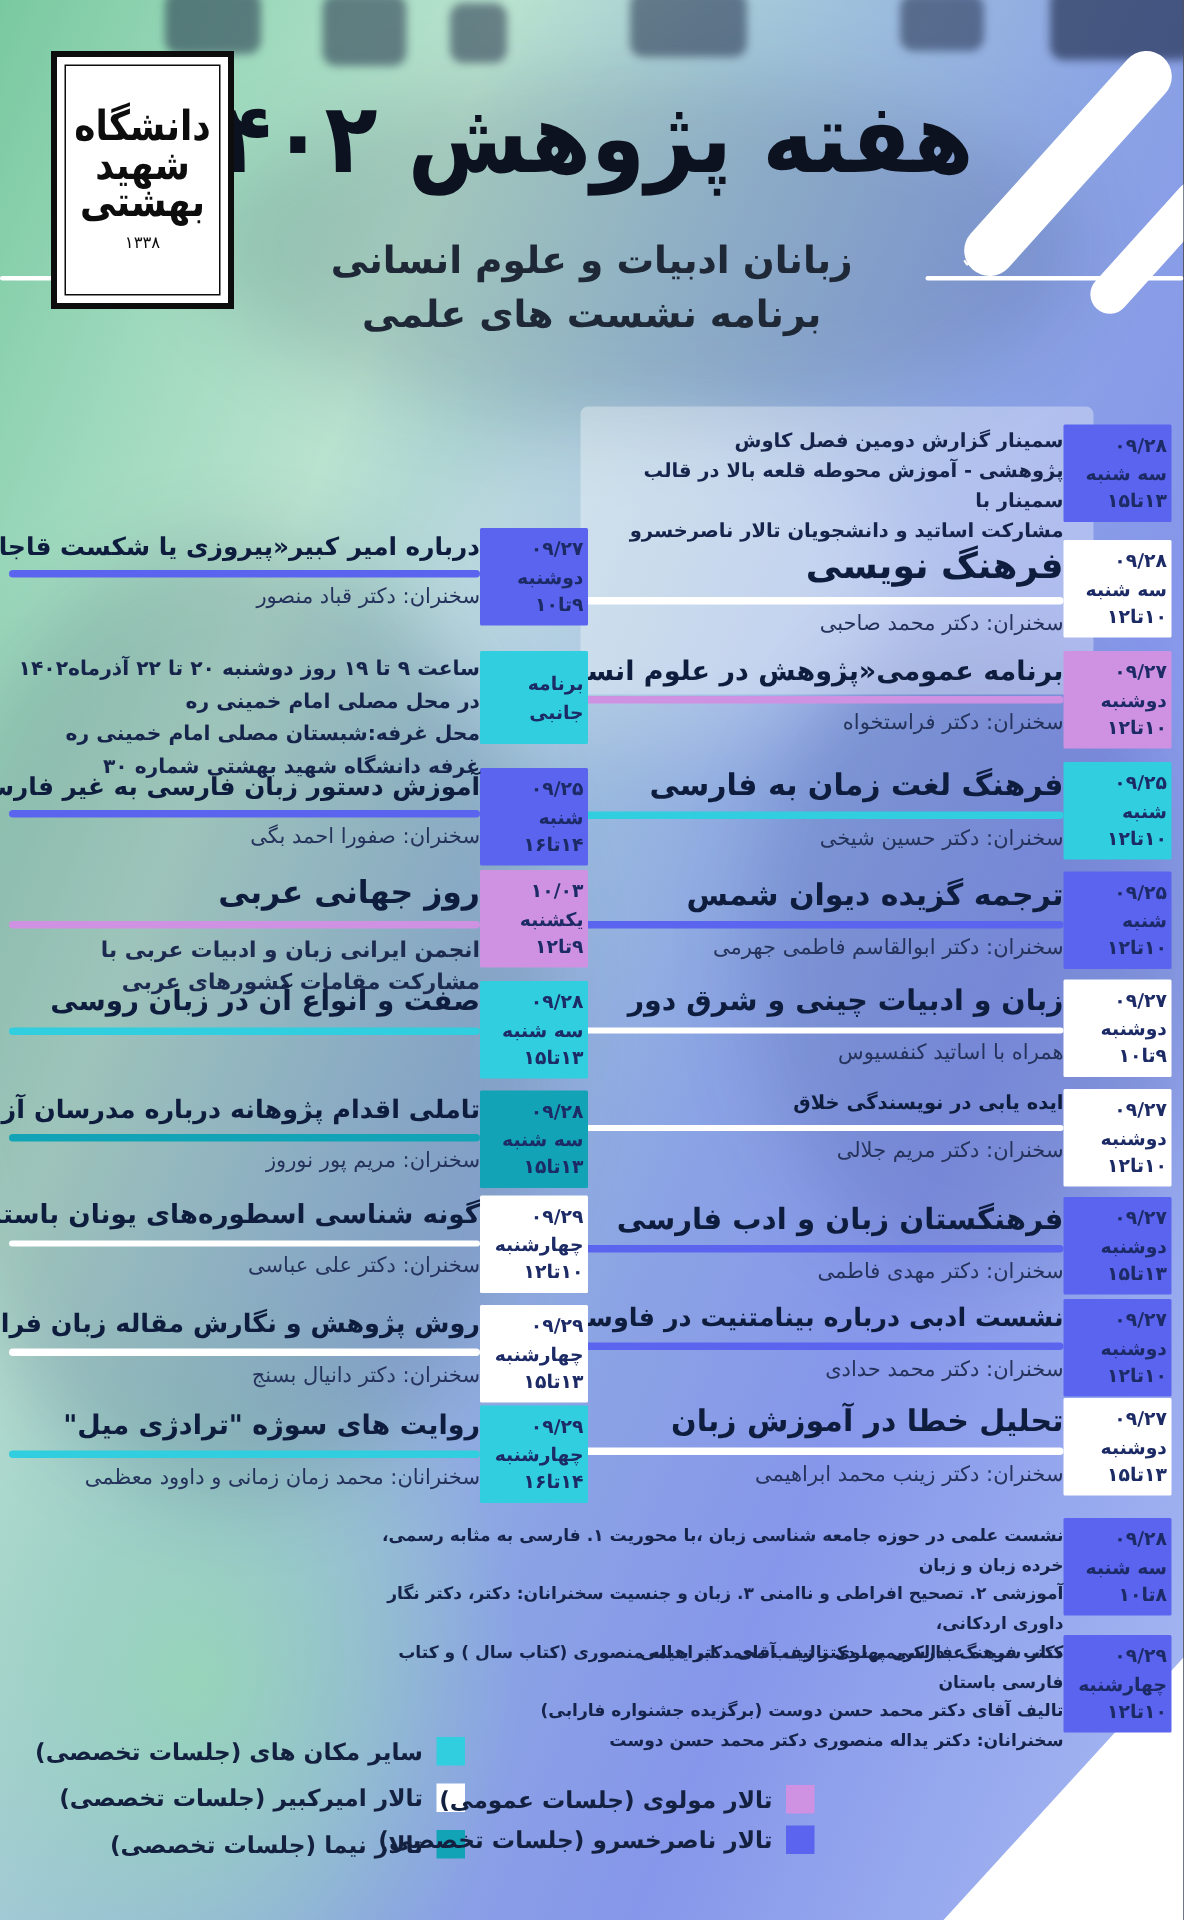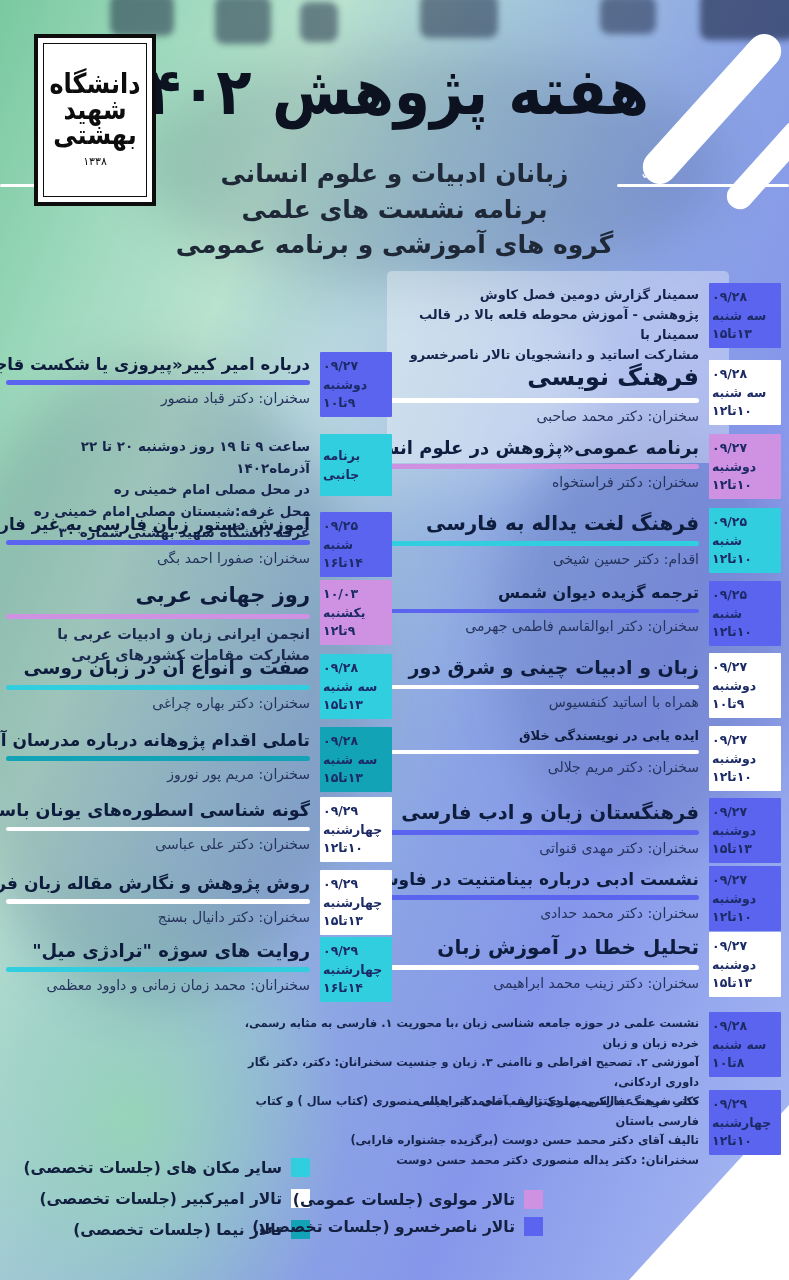--- a/index.html
+++ b/index.html
@@ -123,7 +123,6 @@
   <div class="subtitles">
     <div>زبانان ادبیات و علوم انسانی</div>
     <div>برنامه نشست های علمی</div>
-    <div>گروه های آموزشی و برنامه عمومی</div>
   </div>
 
   <div class="col col-right">

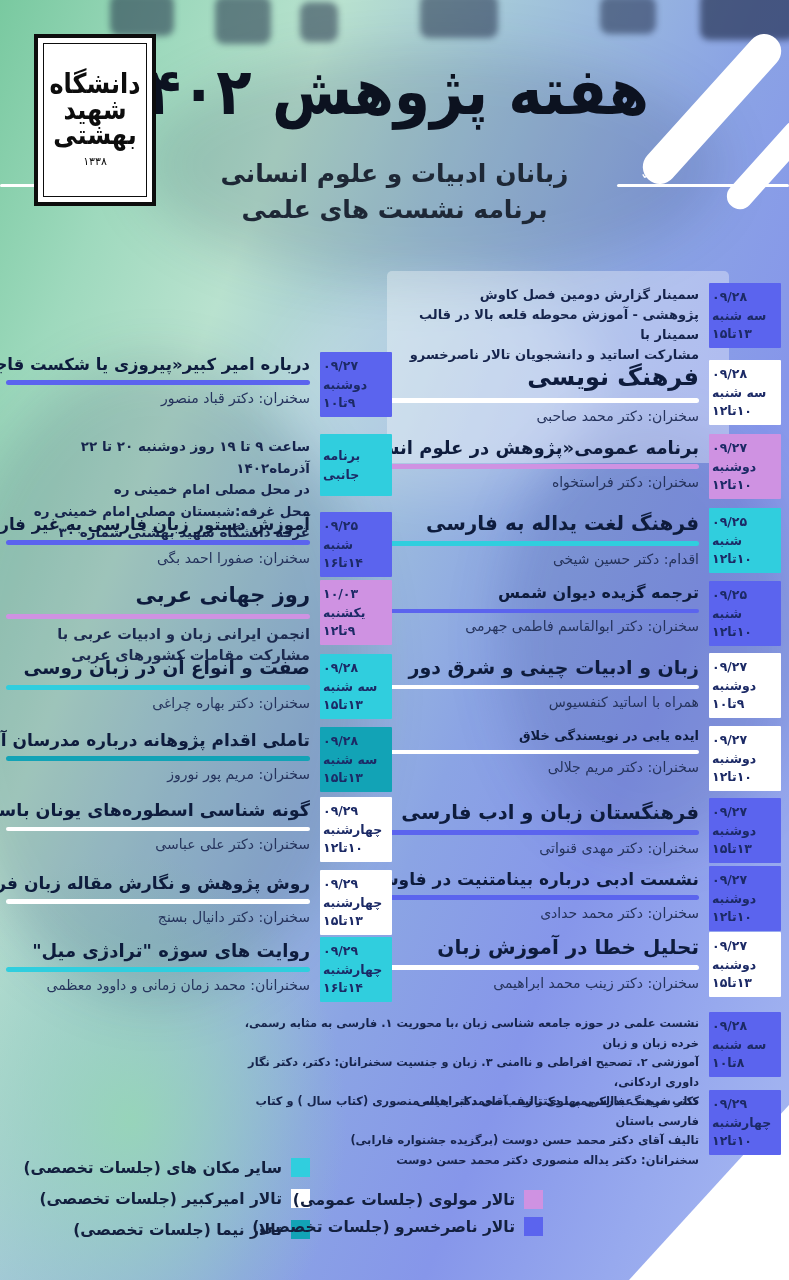--- a/index.html
+++ b/index.html
@@ -57,7 +57,7 @@
   .col-right{top:283px;right:8px;width:396px}
   .col-left{top:352px;right:397px;width:386px}
   .row{display:flex;align-items:flex-start}
-  .badge{flex:0 0 72px;margin-left:10px;padding:6px 3px;text-align:left;border-radius:1px;
+  .badge{flex:0 0 72px;padding:6px 3px;text-align:right;border-radius:1px;
     display:flex;flex-direction:column;gap:3px;color:var(--navy);font-weight:bold;font-size:12.5px;line-height:1.25}
   .badge span{white-space:nowrap}
   .bg-peri{background:var(--peri)} .bg-orchid{background:var(--orchid)}

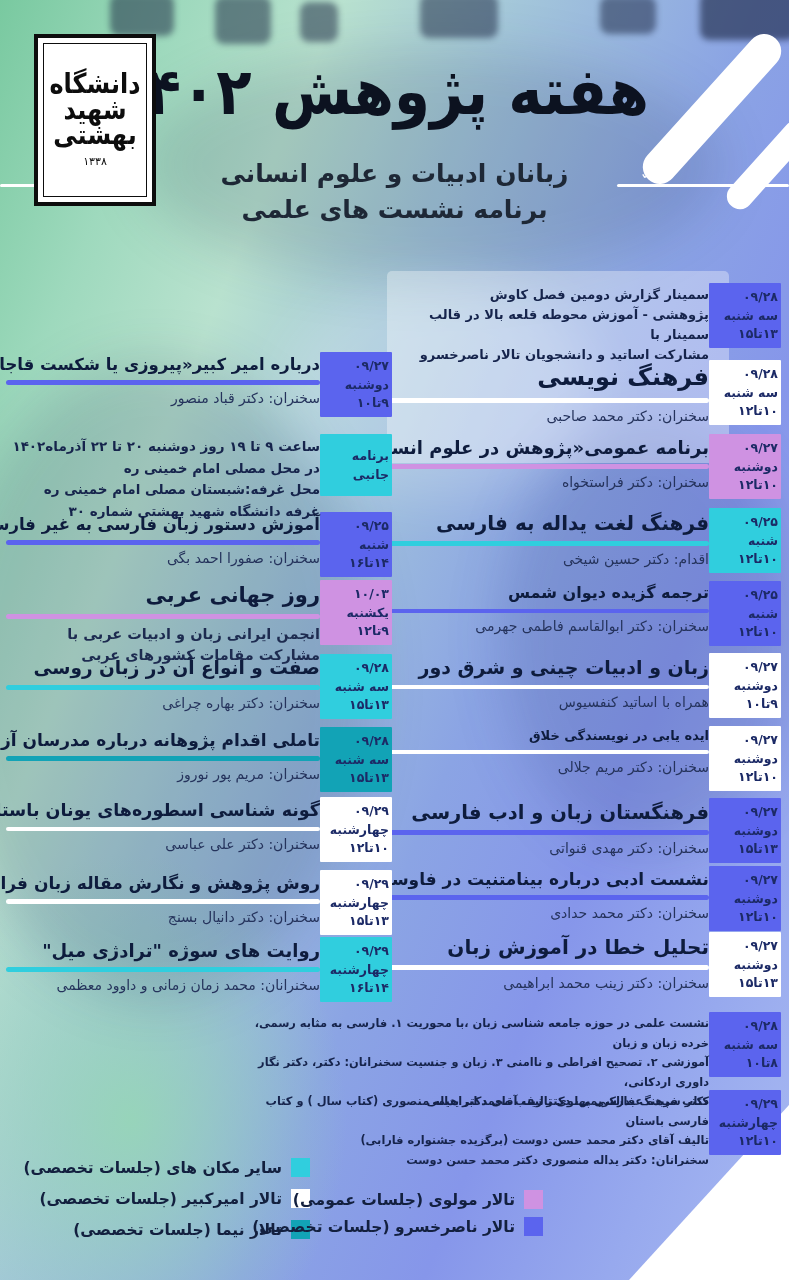--- a/index.html
+++ b/index.html
@@ -173,7 +173,7 @@
         <span>۱۰تا۱۲</span>
       </div>
       <div class="etext">
-        <div class="etitle" style="font-size:20px">فرهنگ لغت یداله به فارسی</div>
+        <div class="etitle" style="font-size:20px">فرهنگ لغت زمان به فارسی</div>
         <div class="uline u-cyan"></div>
         <div class="espeaker">اقدام: دکتر حسین شیخی</div>
       </div>

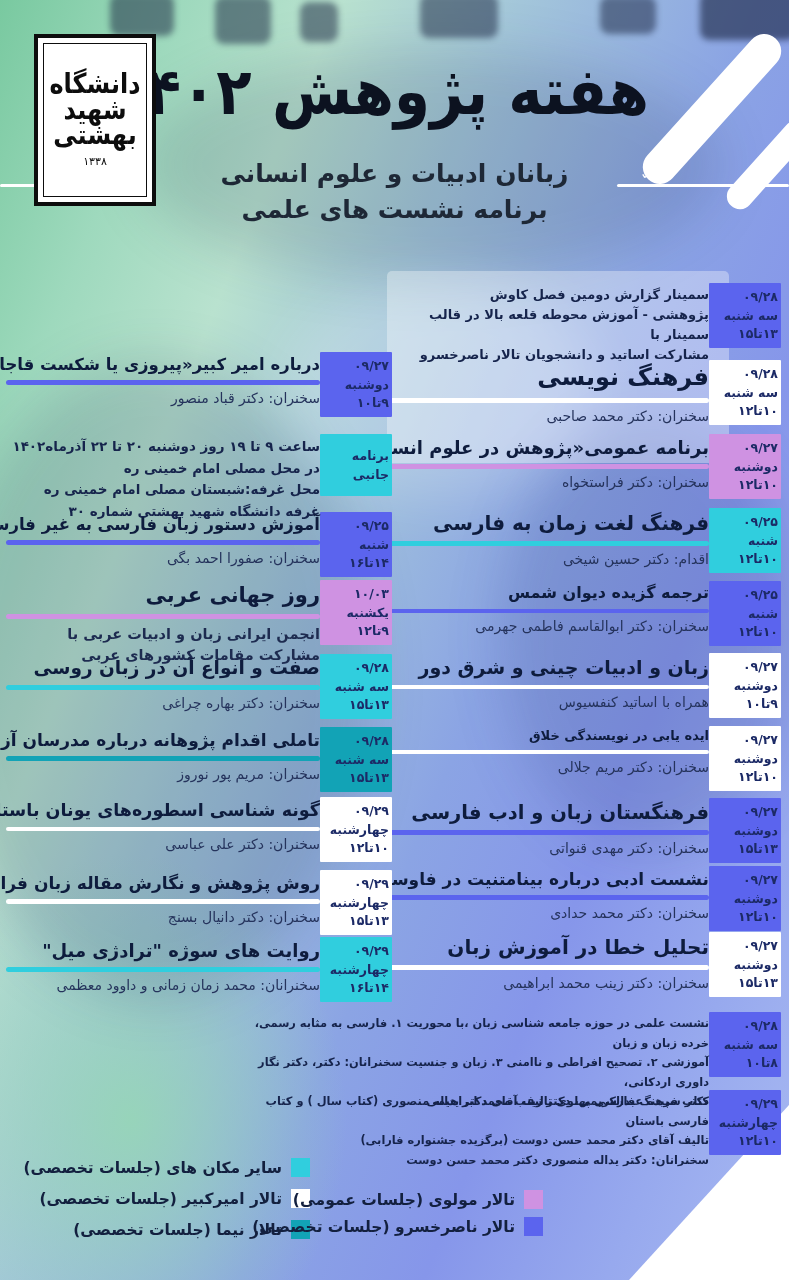--- a/index.html
+++ b/index.html
@@ -175,7 +175,7 @@
       <div class="etext">
         <div class="etitle" style="font-size:20px">فرهنگ لغت زمان به فارسی</div>
         <div class="uline u-cyan"></div>
-        <div class="espeaker">اقدام: دکتر حسین شیخی</div>
+        <div class="espeaker">سخنران: دکتر حسین شیخی</div>
       </div>
     </div>
 

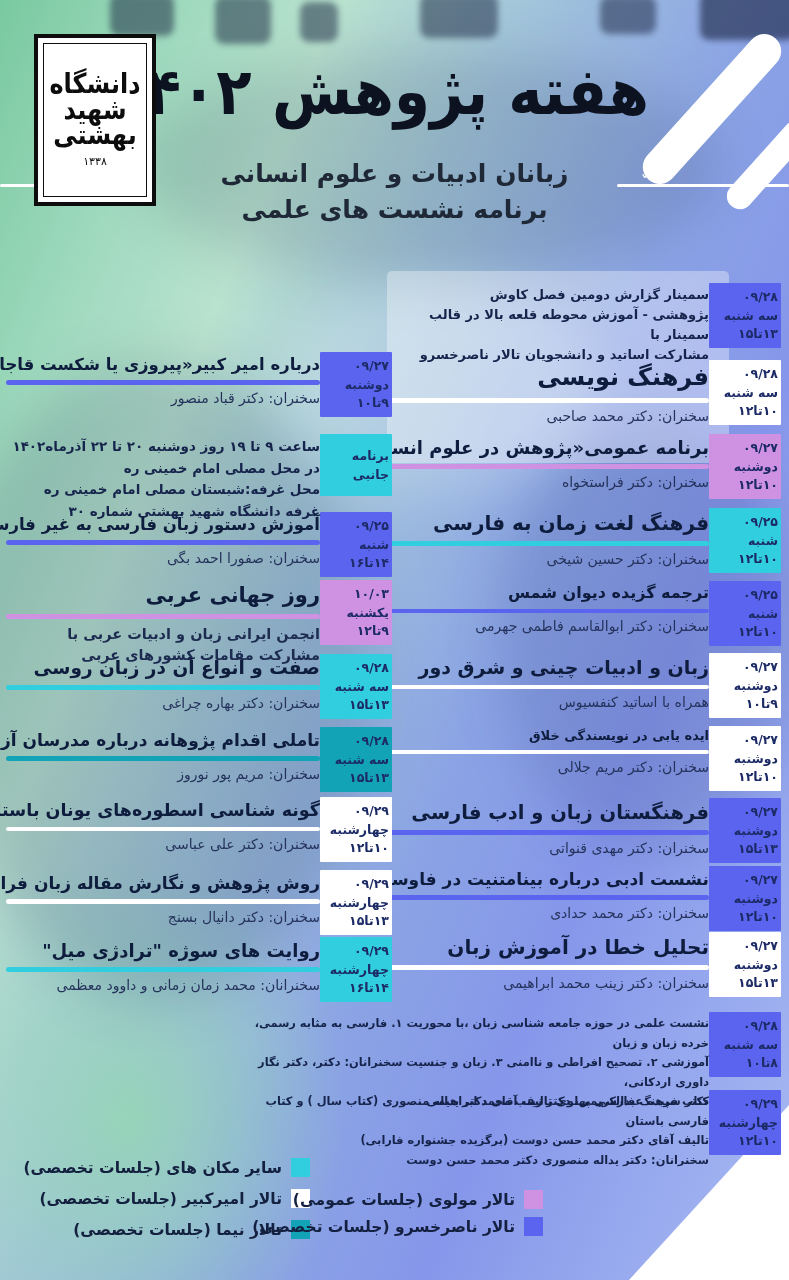--- a/index.html
+++ b/index.html
@@ -186,7 +186,7 @@
         <span>۱۰تا۱۲</span>
       </div>
       <div class="etext">
-        <div class="etitle" style="font-size:16px">ترجمه گزیده دیوان شمس</div>
+        <div class="etitle" style="font-size:20px">ترجمه گزیده دیوان شمس</div>
         <div class="uline u-peri"></div>
         <div class="espeaker">سخنران: دکتر ابوالقاسم فاطمی جهرمی</div>
       </div>

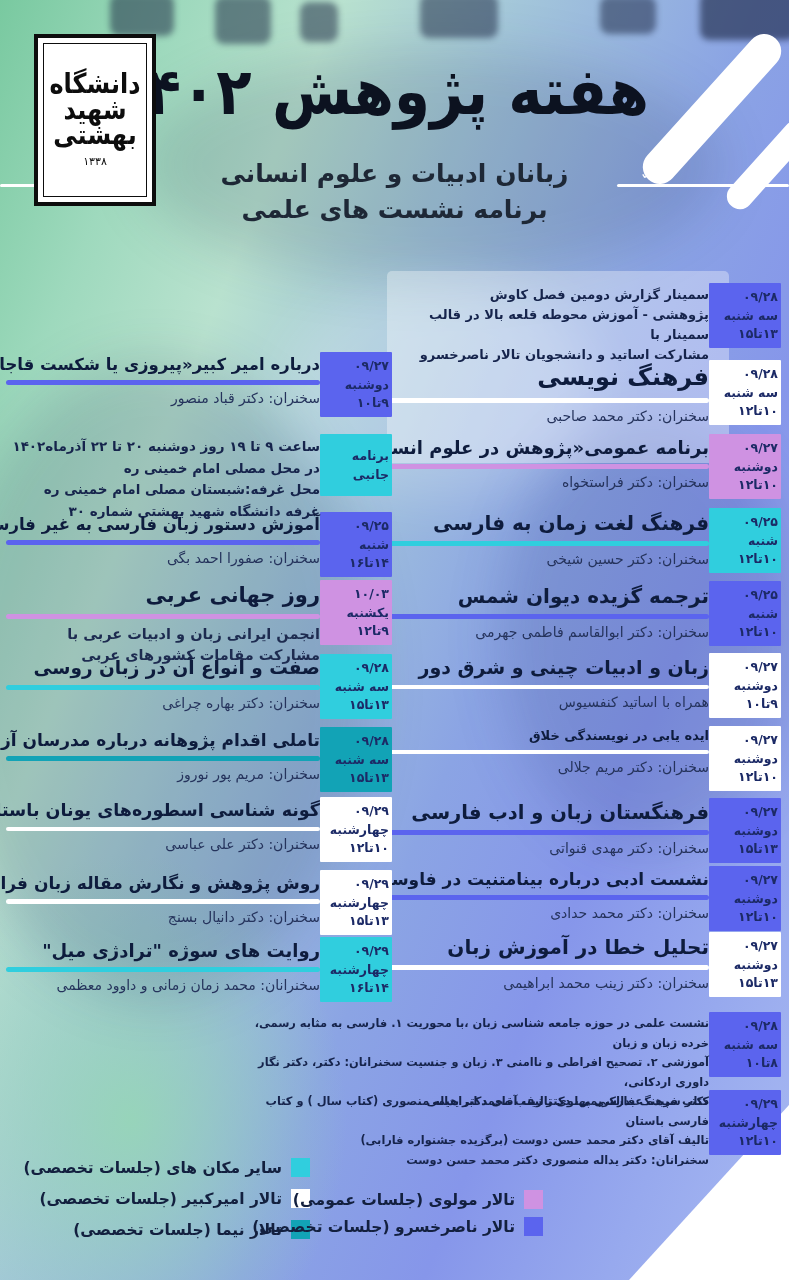--- a/index.html
+++ b/index.html
@@ -347,7 +347,6 @@
       <div class="etext">
         <div class="etitle" style="font-size:18.5px">صفت و انواع آن در زبان روسی</div>
         <div class="uline u-cyan"></div>
-        <div class="espeaker">سخنران: دکتر بهاره چراغی</div>
       </div>
     </div>
 

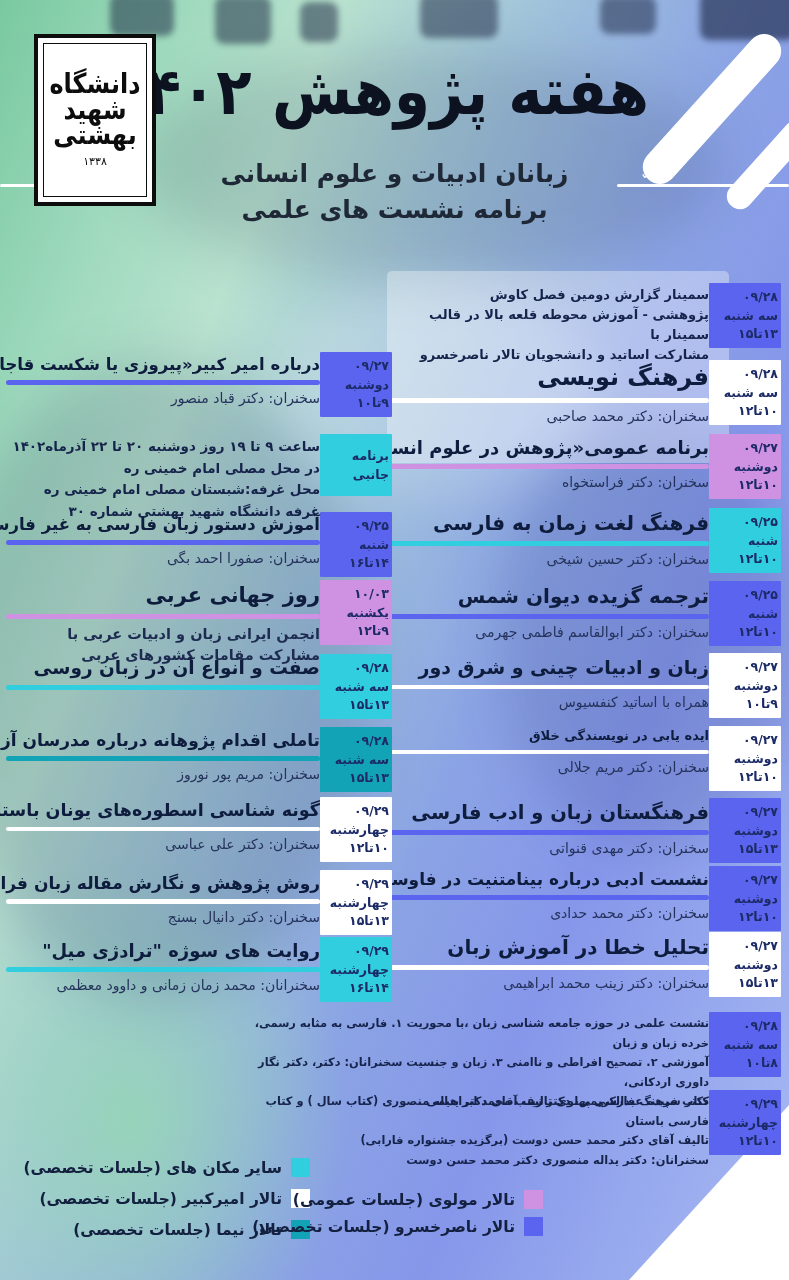--- a/index.html
+++ b/index.html
@@ -227,7 +227,7 @@
       <div class="etext">
         <div class="etitle" style="font-size:19.5px">فرهنگستان زبان و ادب فارسی</div>
         <div class="uline u-peri"></div>
-        <div class="espeaker">سخنران: دکتر مهدی قنواتی</div>
+        <div class="espeaker">سخنران: دکتر مهدی فاطمی</div>
       </div>
     </div>
 

